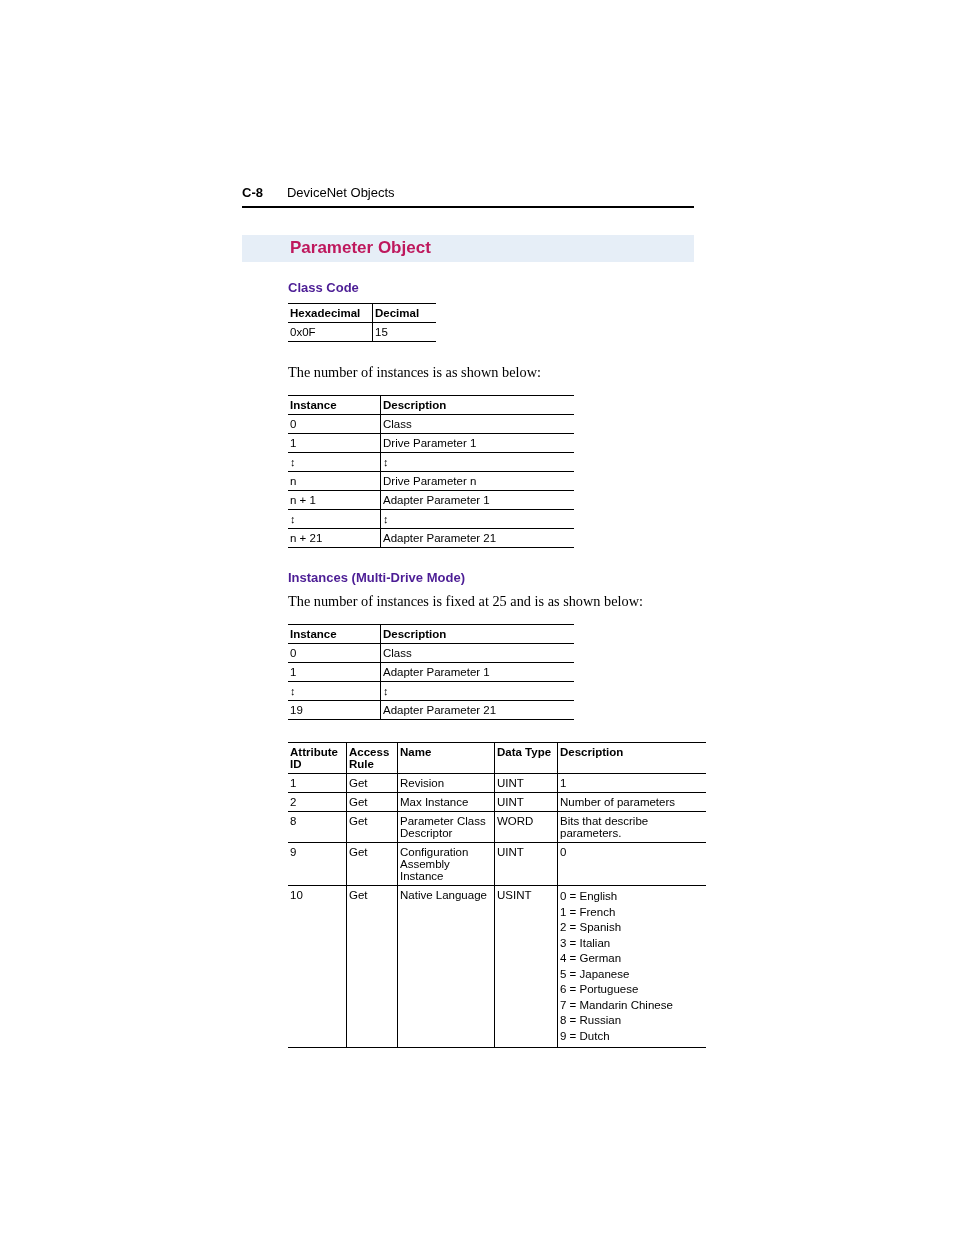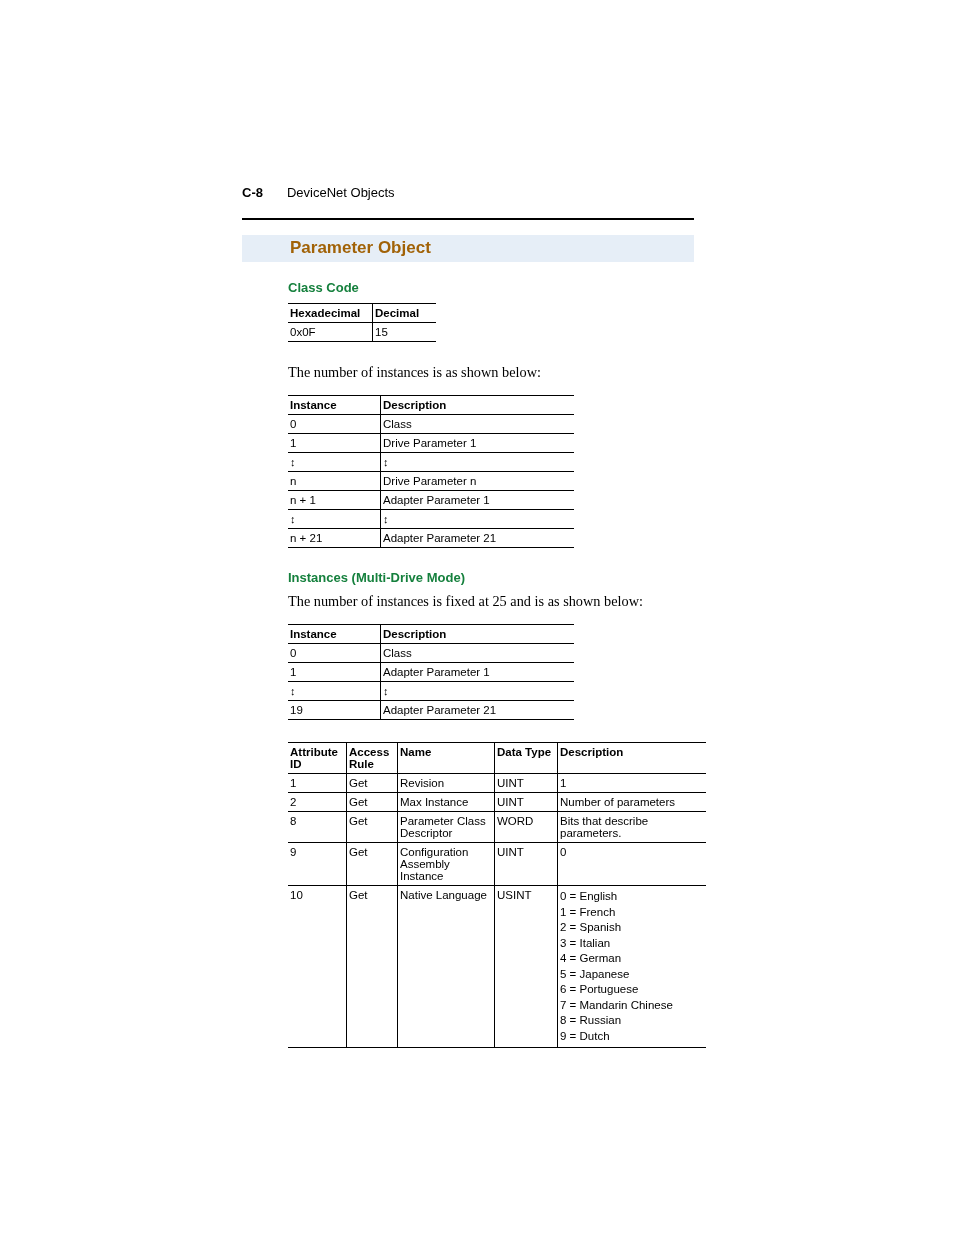--- a/index.html
+++ b/index.html
@@ -22,7 +22,7 @@
     left: 242px;
     right: 260px;
     border-bottom: 2px solid #000;
-    padding-bottom: 18px;
+    padding-bottom: 6px;
   }
   .top-header-inner {
     display: flex;

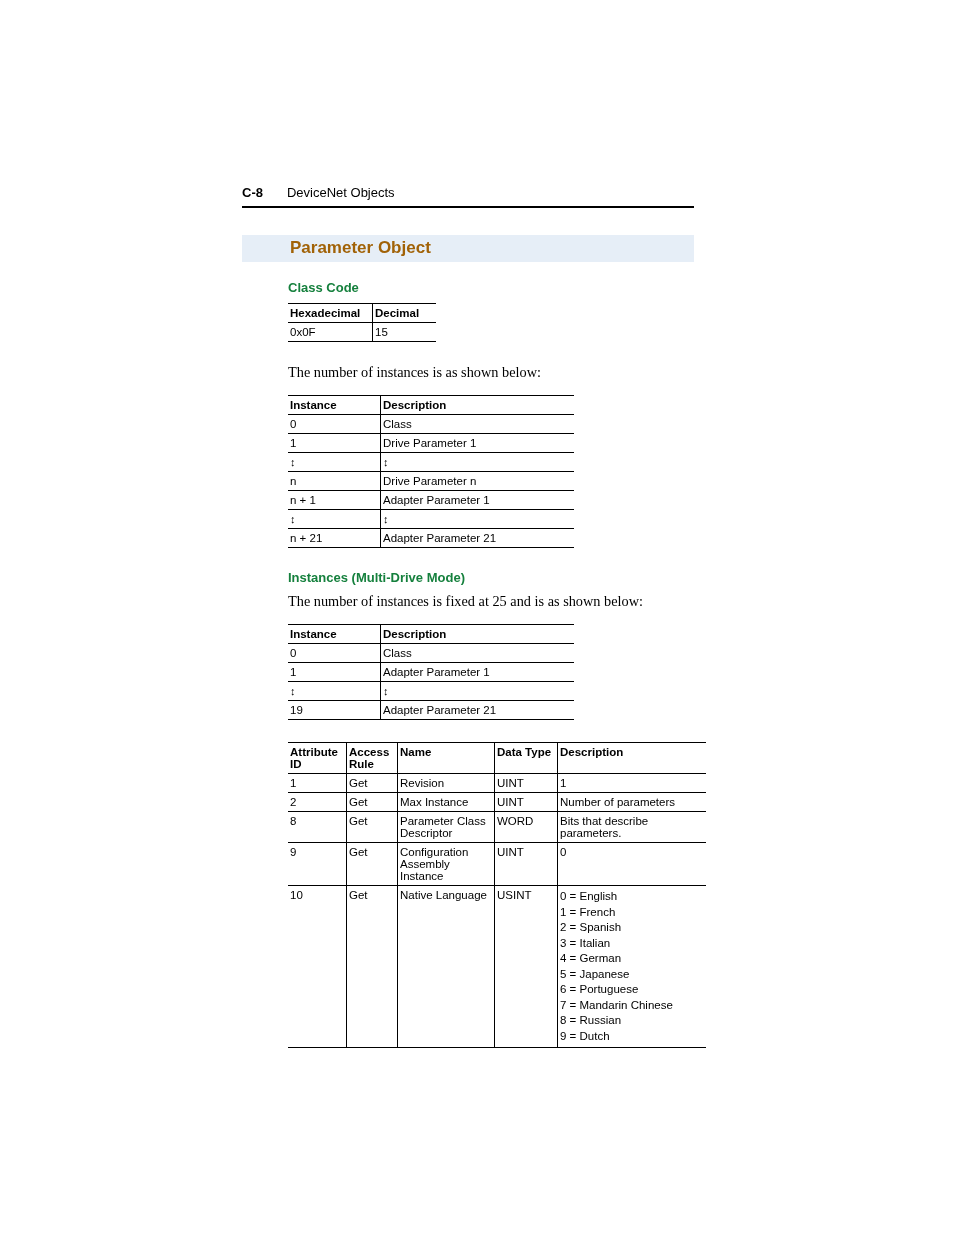--- a/index.html
+++ b/index.html
@@ -47,7 +47,7 @@
   .h1 {
     font-weight: bold;
     font-size: 17px;
-    color: #a16207;
+    color: #be185d;
   }
   .indent {
     margin-left: 46px;

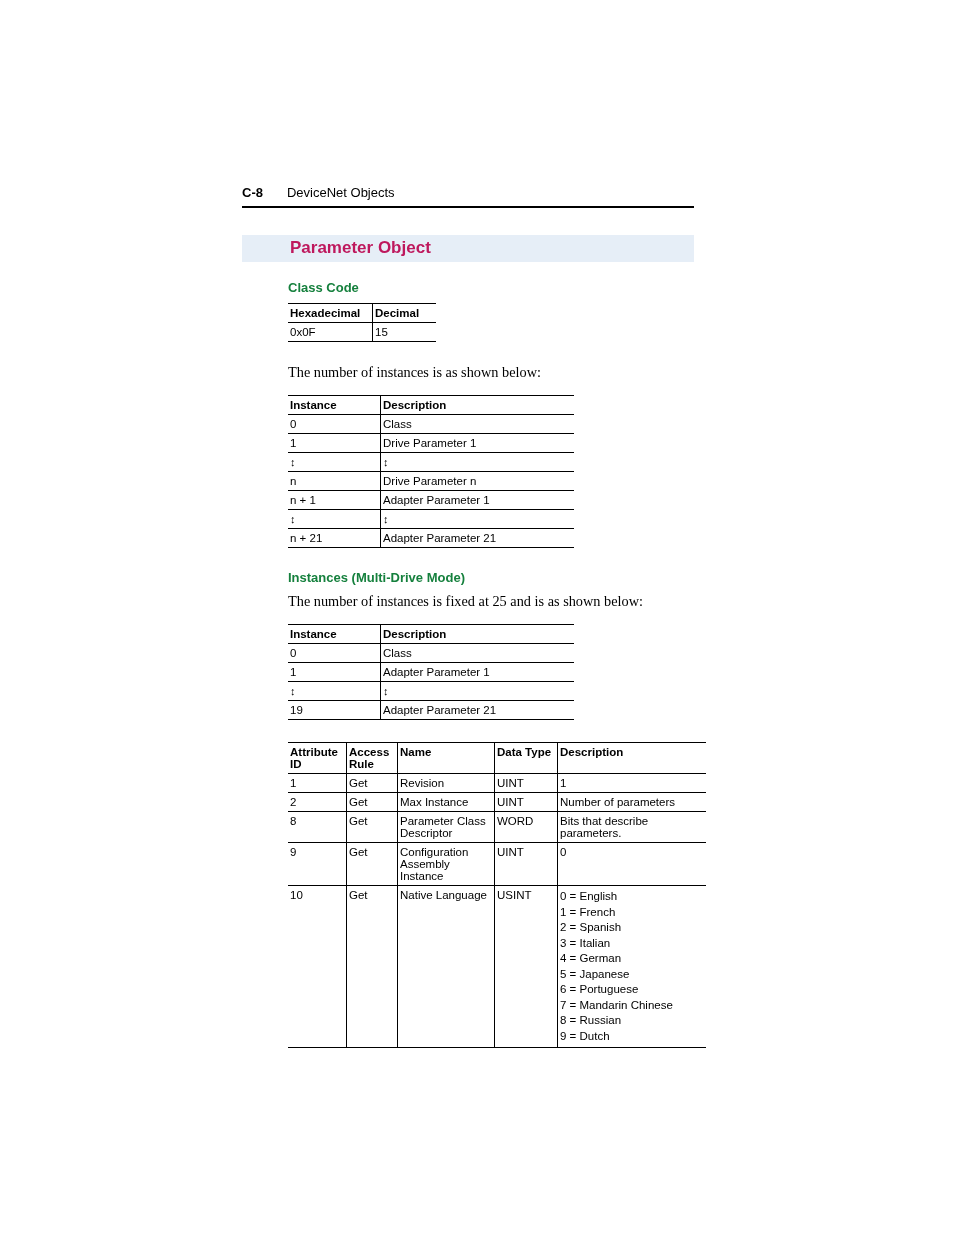--- a/index.html
+++ b/index.html
@@ -55,7 +55,7 @@
   .h2 {
     font-weight: bold;
     font-size: 13px;
-    color: #15803d;
+    color: #4c1d95;
     margin: 0 0 8px 0;
   }
   .body-text {

